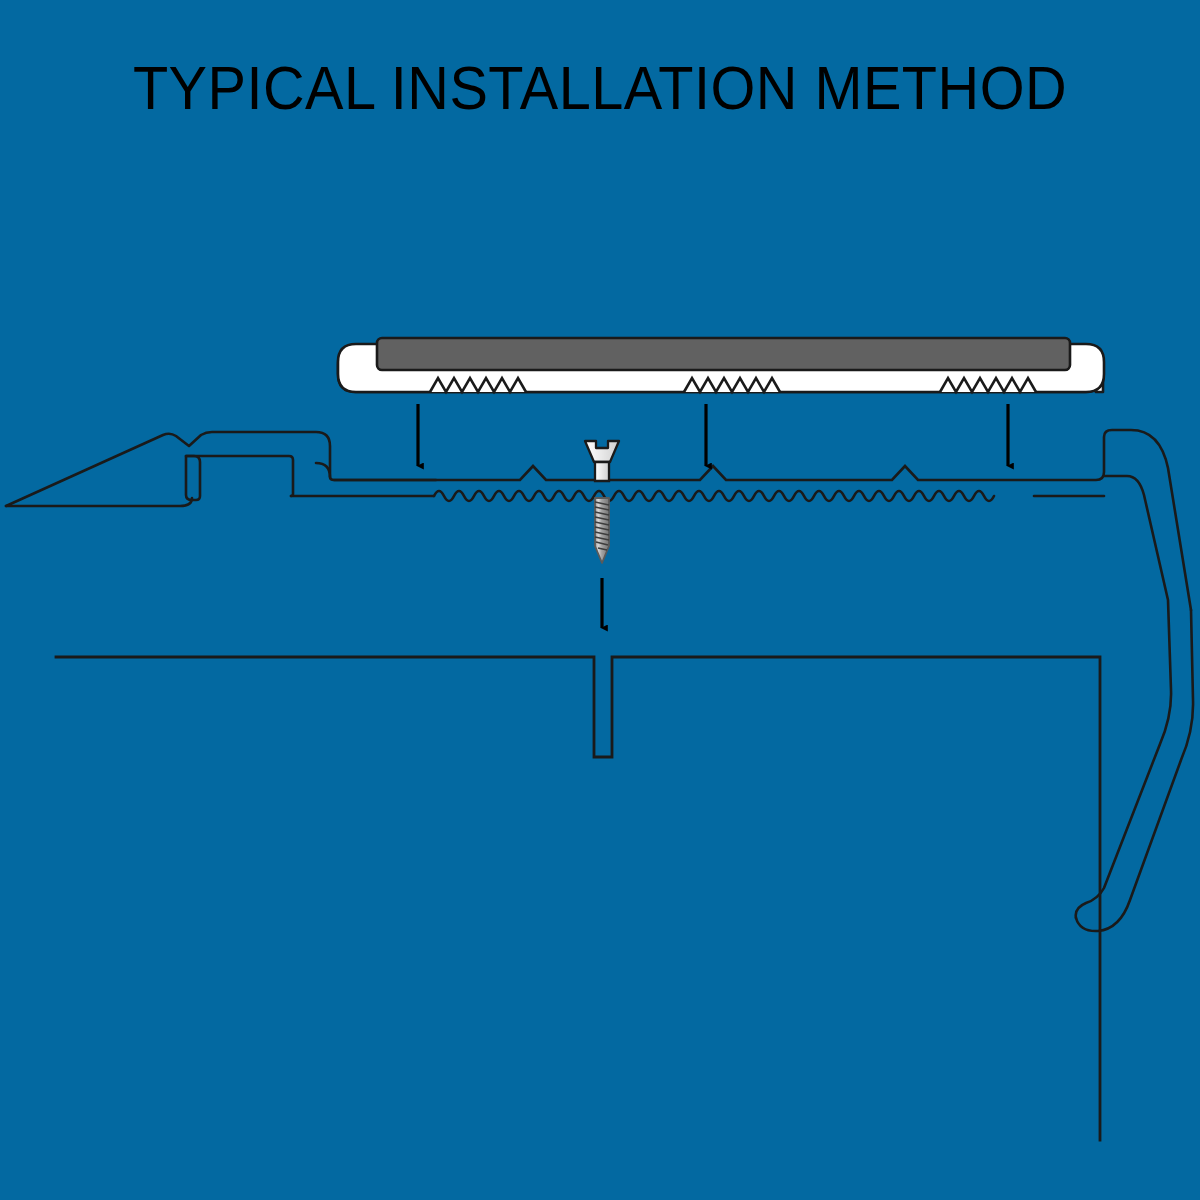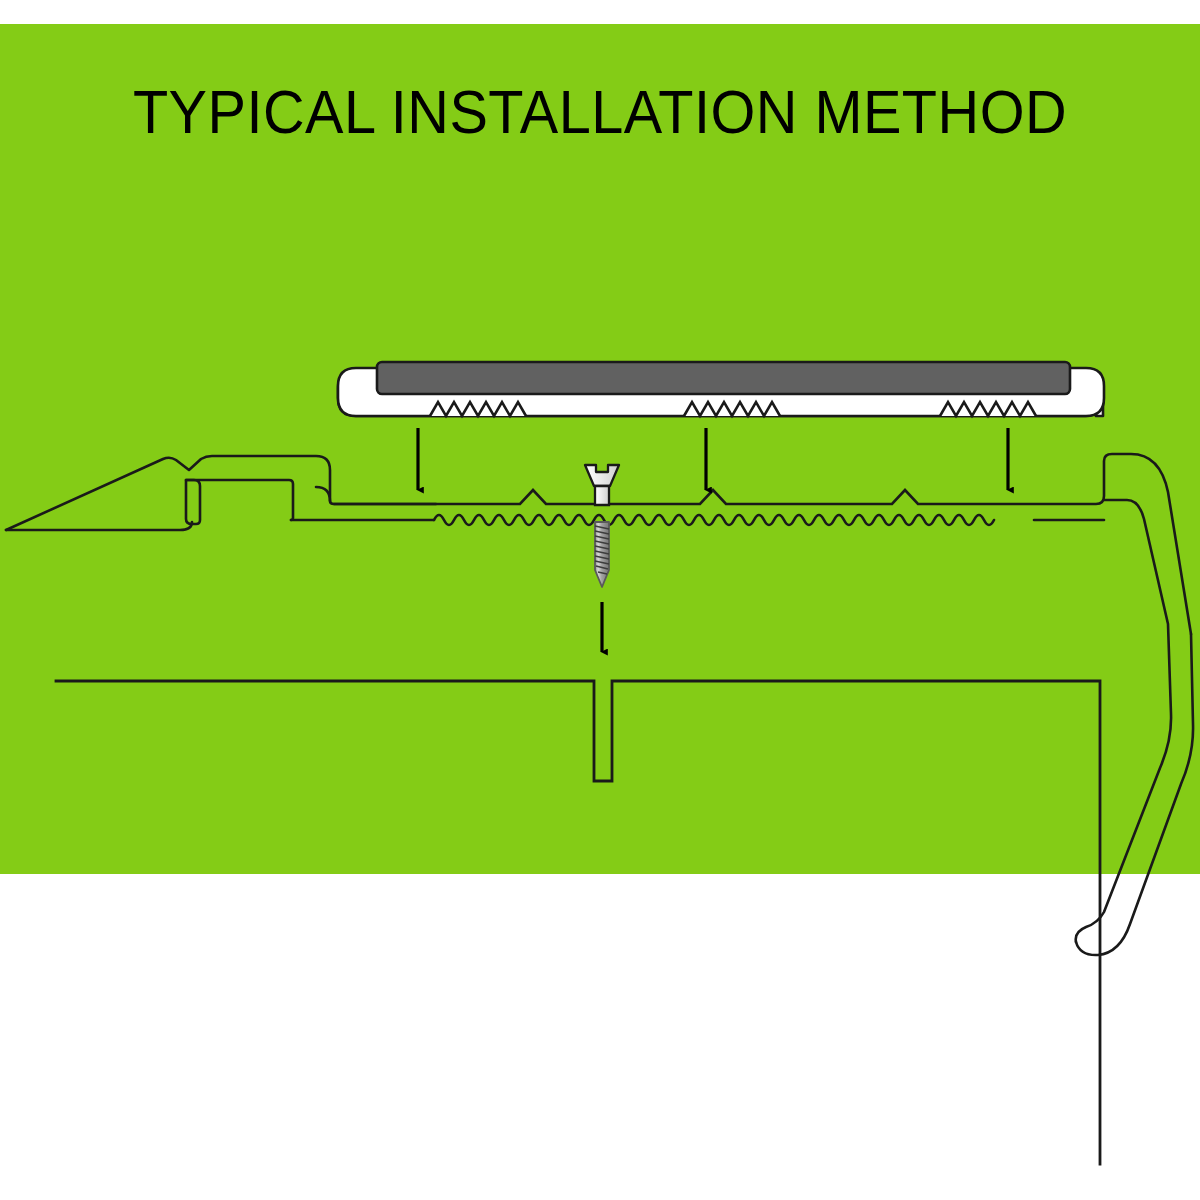--- a/index.html
+++ b/index.html
@@ -17,9 +17,8 @@
   #page {
     position: relative;
     width: 1200px;
-    height: 850px;
-    background: #84cc16;
-    margin-top: 24px;
+    height: 1200px;
+    background: #0369a1;
   }
   #diagram-title {
     position: absolute;

